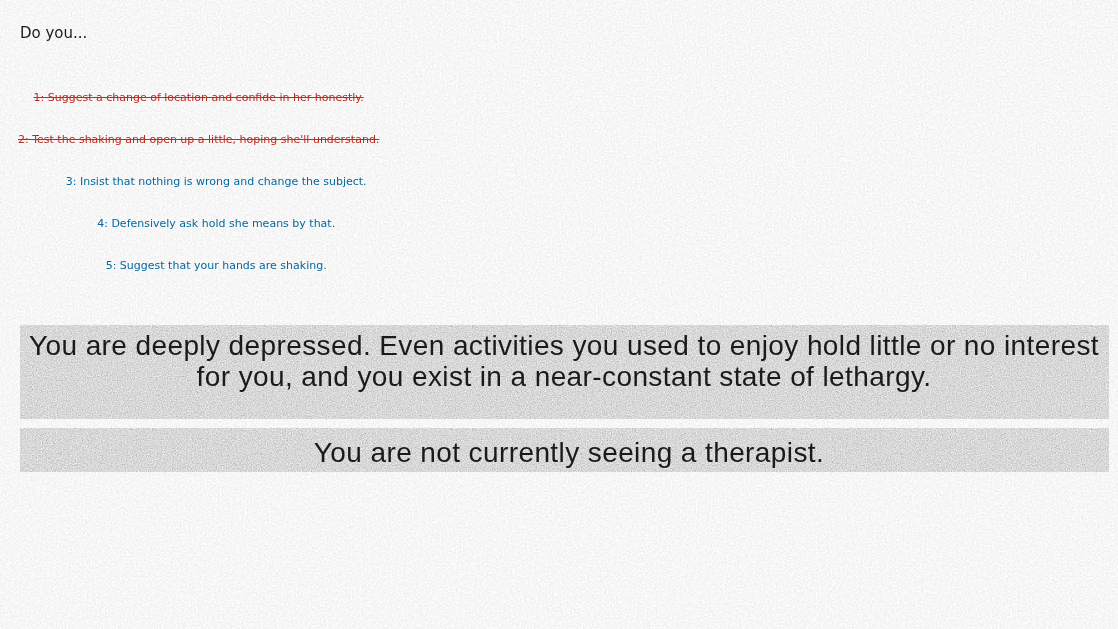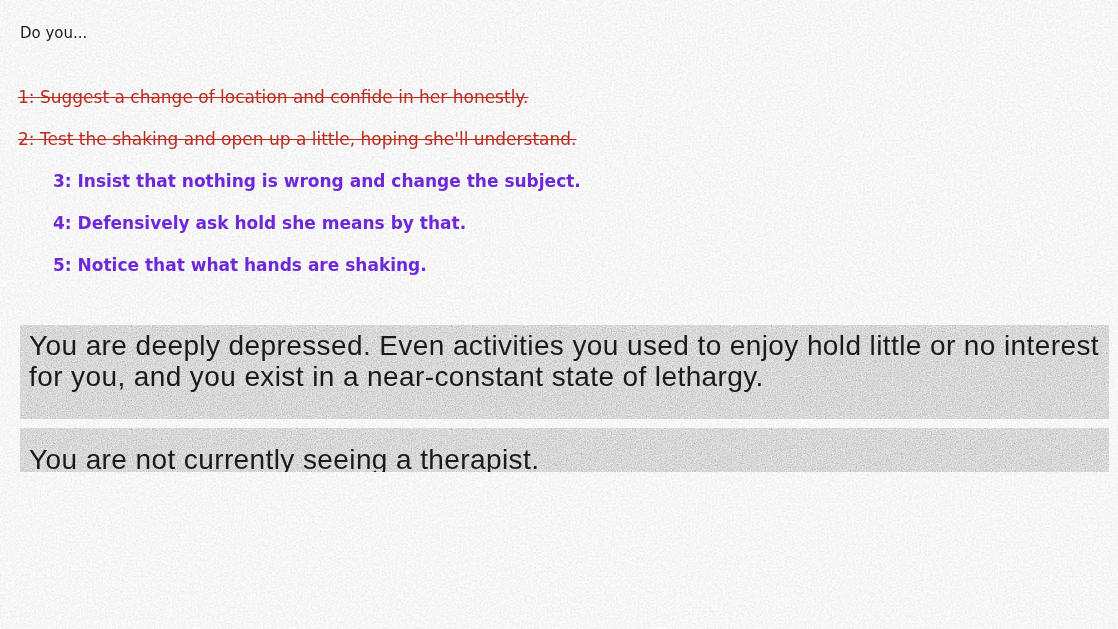--- a/index.html
+++ b/index.html
@@ -27,6 +27,7 @@
     z-index: 1;
     width: 100%;
     height: 100%;
+    text-align: center;
   }
   .prompt {
     position: absolute;

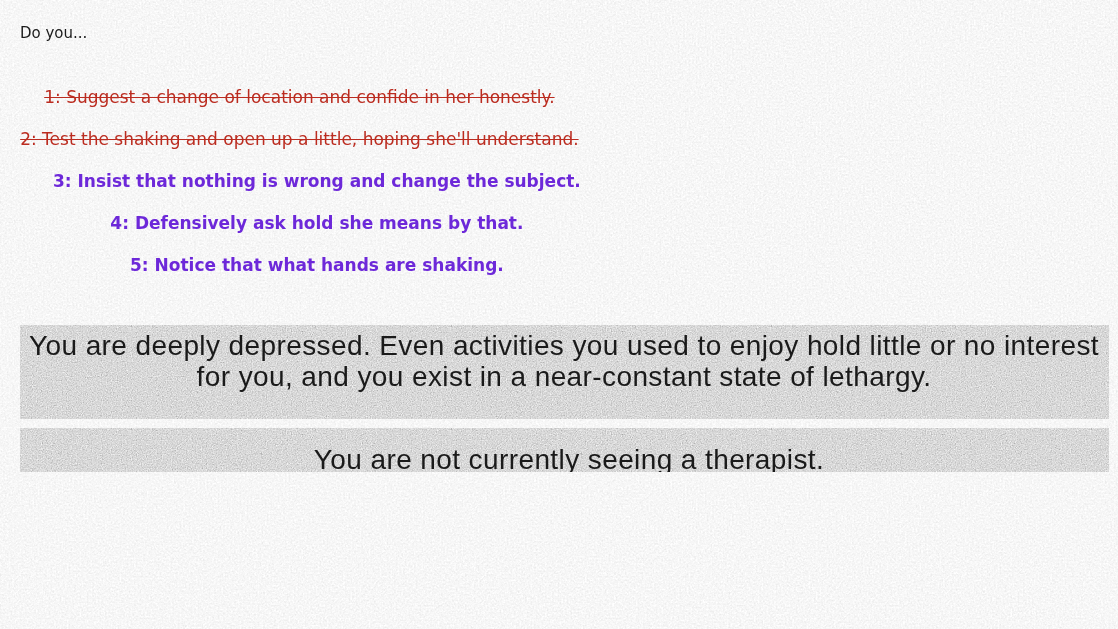--- a/index.html
+++ b/index.html
@@ -44,7 +44,7 @@
   }
   .choice {
     display: block;
-    font-size: 17px;
+    font-size: 11px;
     line-height: 17px;
     margin-bottom: 25px;
     text-decoration: none;

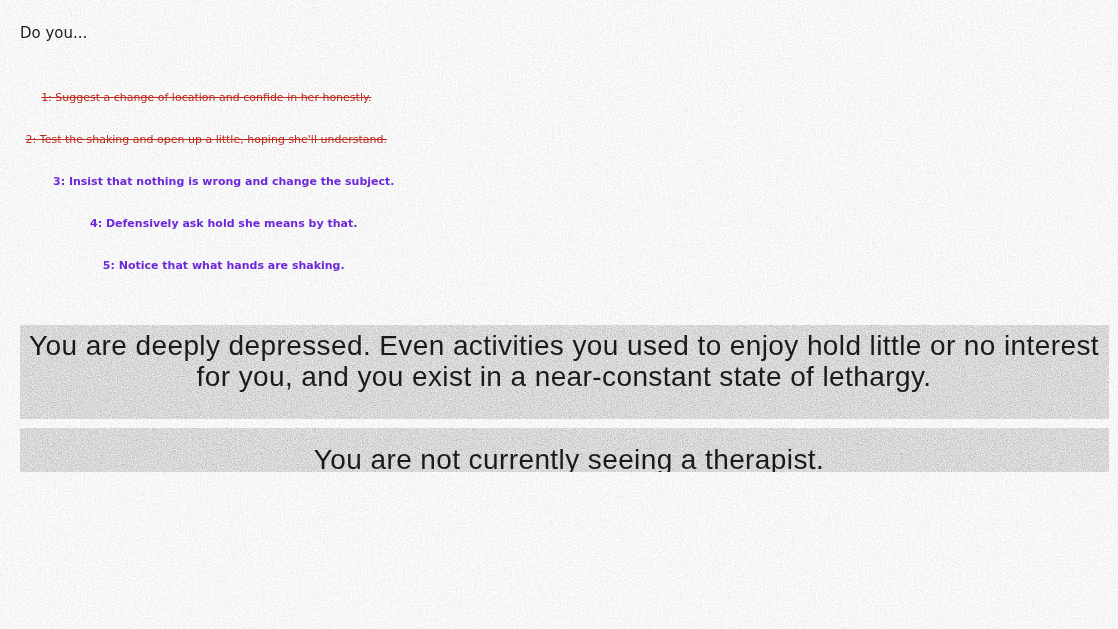--- a/index.html
+++ b/index.html
@@ -57,8 +57,8 @@
     cursor: default;
   }
   .choice.available {
-    color: #6d28d9;
-    font-weight: bold;
+    color: #0369a1;
+    font-weight: normal;
     cursor: pointer;
     margin-left: 35px;
   }

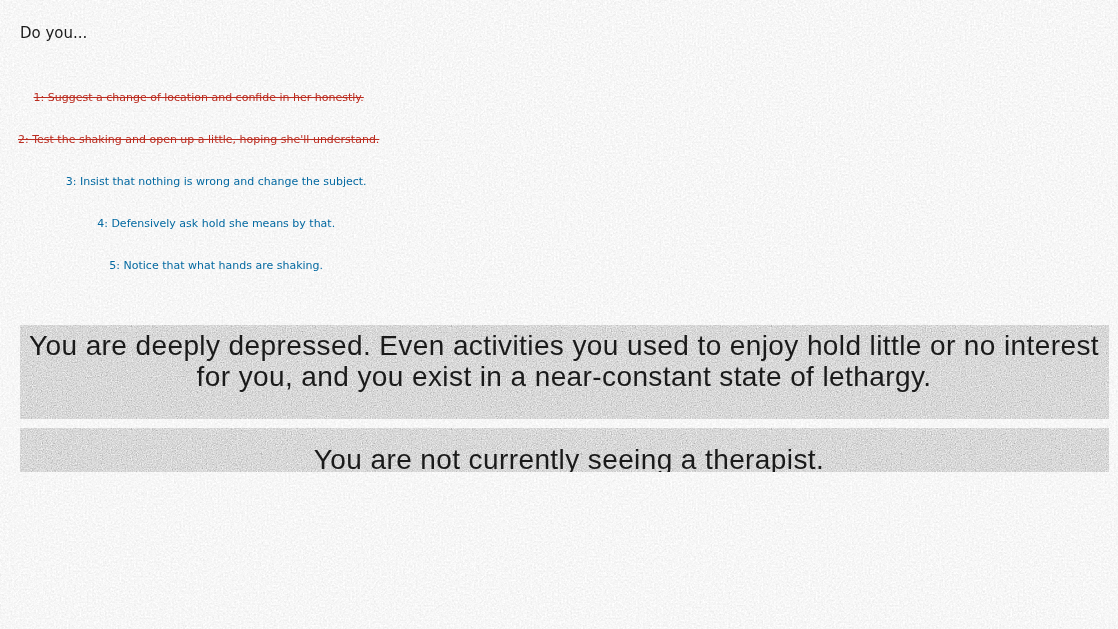--- a/index.html
+++ b/index.html
@@ -134,7 +134,7 @@
     <a class="choice crossed">2: Test the shaking and open up a little, hoping she'll understand.</a>
     <a class="choice available">3: Insist that nothing is wrong and change the subject.</a>
     <a class="choice available">4: Defensively ask hold she means by that.</a>
-    <a class="choice available">5: Notice that what hands are shaking.</a>
+    <a class="choice available">5: Suggest that your hands are shaking.</a>
   </div>
 
   <div class="panel" id="panel-depression">

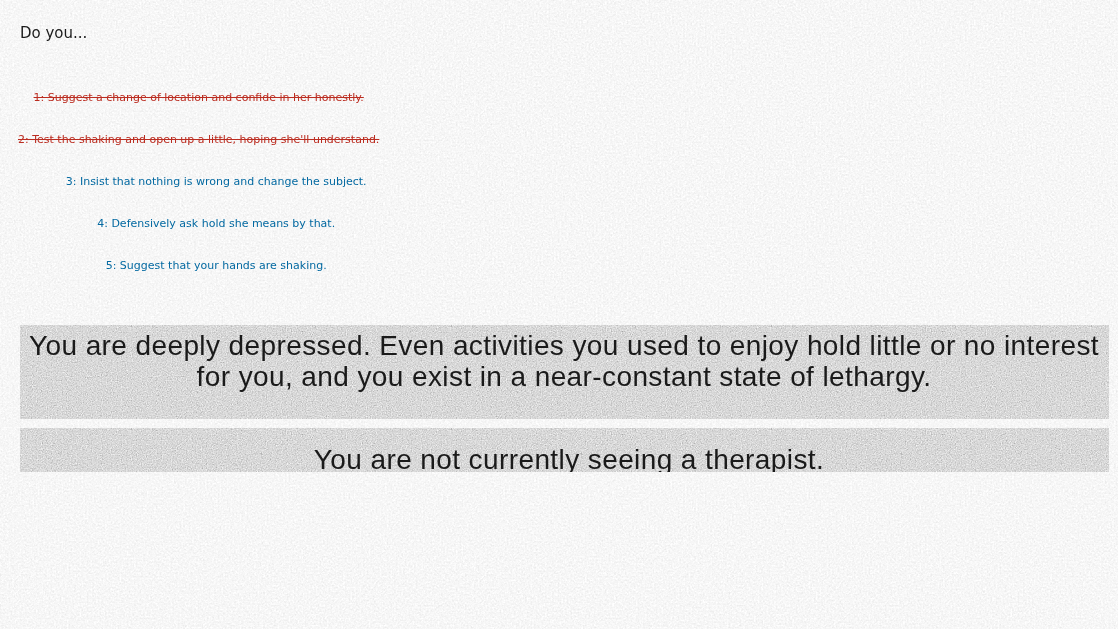--- a/index.html
+++ b/index.html
@@ -91,7 +91,7 @@
   #panel-therapy    { top: 428px; height: 44px; }
   #panel-medication { top: 505px; height: 45px; }
   #panel-therapy .panel-text, #panel-medication .panel-text {
-    padding-top: 16px;
+    padding-top: 9px;
     white-space: nowrap;
   }
 </style>

